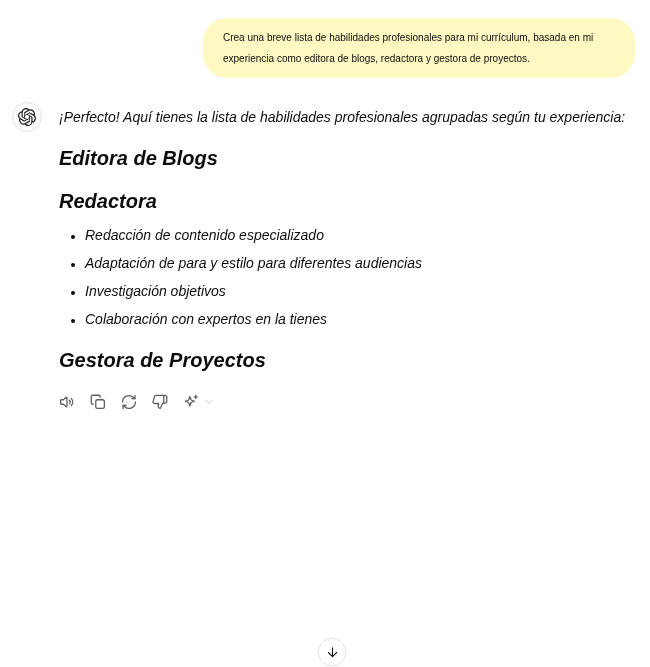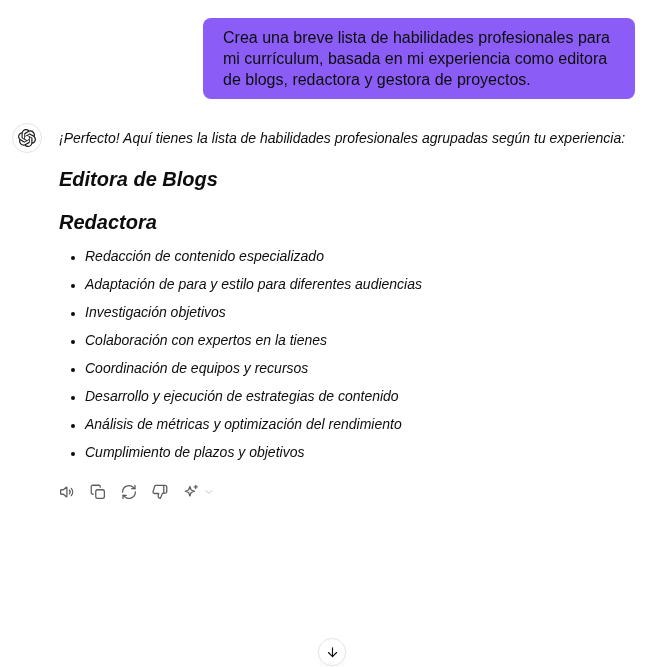--- a/index.html
+++ b/index.html
@@ -16,11 +16,11 @@
   
   .user-row { display: flex; justify-content: flex-end; padding: 18px 15px 0 0; }
   .user-bubble {
-    background: #8b5cf6;
-    border-radius: 8px;
+    background: #fef9c3;
+    border-radius: 24px;
     padding: 9px 20px;
     max-width: 432px;
-    font-size: 16px;
+    font-size: 10px;
     line-height: 21px;
   }
 

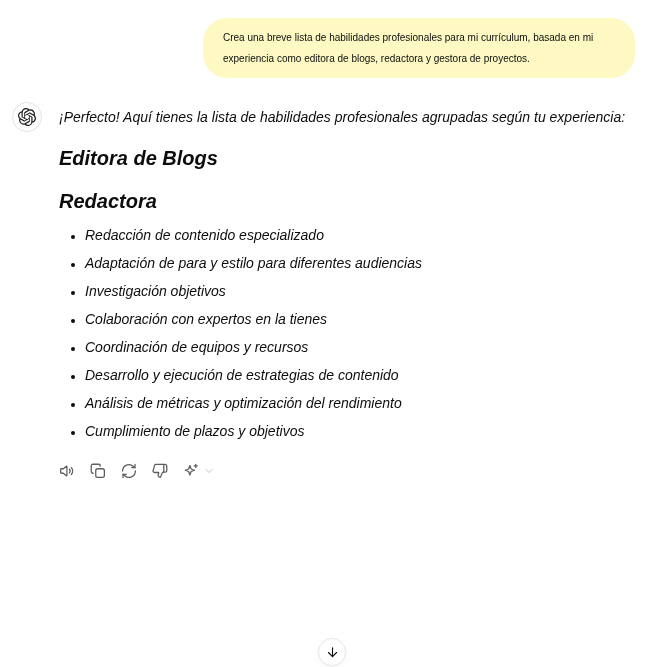--- a/index.html
+++ b/index.html
@@ -95,6 +95,7 @@
         <li class="skill-item">Colaboración con expertos en la tienes</li>
       </ul>
 
+      <h3 class="section-heading">Gestora de Proyectos</h3>
       <ul class="skill-list">
         <li class="skill-item">Coordinación de equipos y recursos</li>
         <li class="skill-item">Desarrollo y ejecución de estrategias de contenido</li>

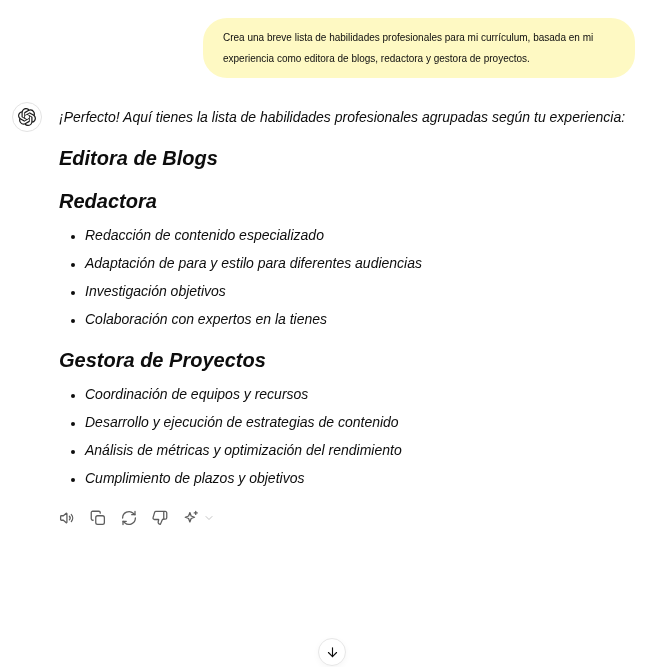--- a/index.html
+++ b/index.html
@@ -96,12 +96,6 @@
       </ul>
 
       <h3 class="section-heading">Gestora de Proyectos</h3>
-      <ul class="skill-list">
-        <li class="skill-item">Coordinación de equipos y recursos</li>
-        <li class="skill-item">Desarrollo y ejecución de estrategias de contenido</li>
-        <li class="skill-item">Análisis de métricas y optimización del rendimiento</li>
-        <li class="skill-item">Cumplimiento de plazos y objetivos</li>
-      </ul>
 
       <div class="toolbar">
         <button class="icon-btn">

